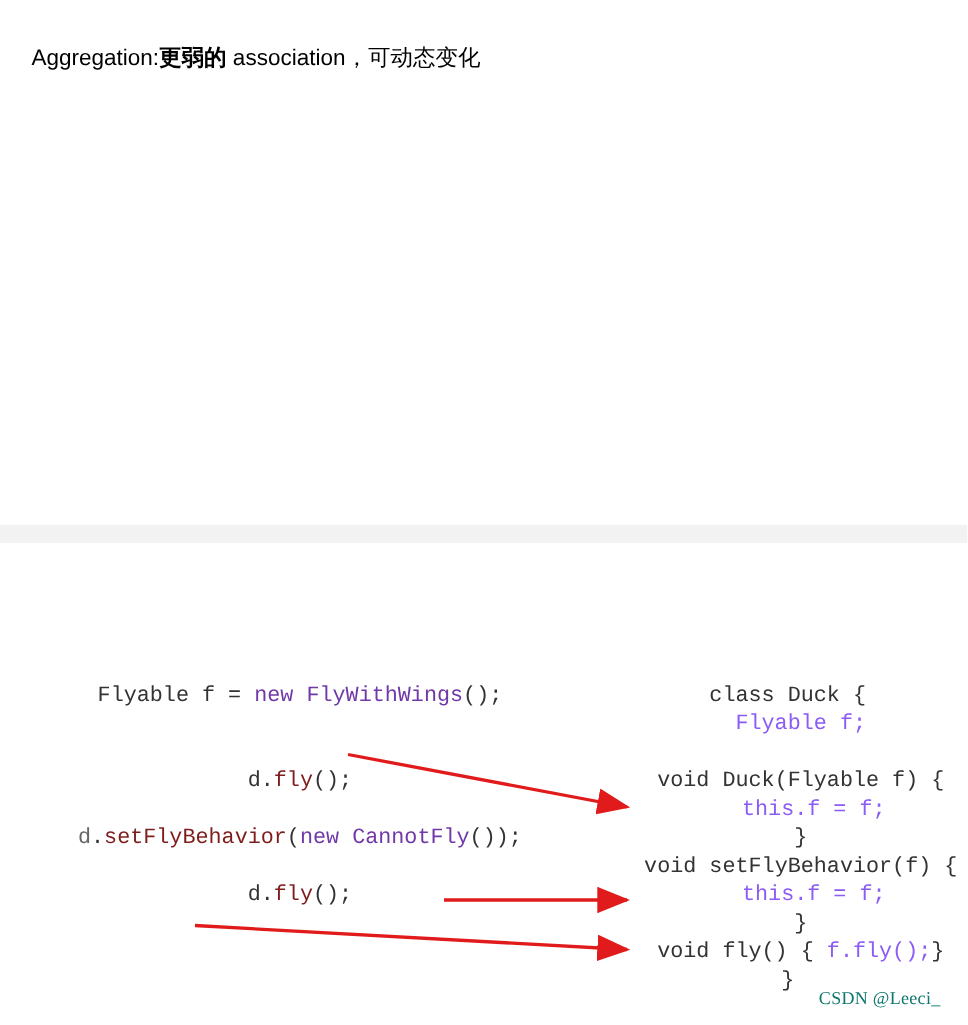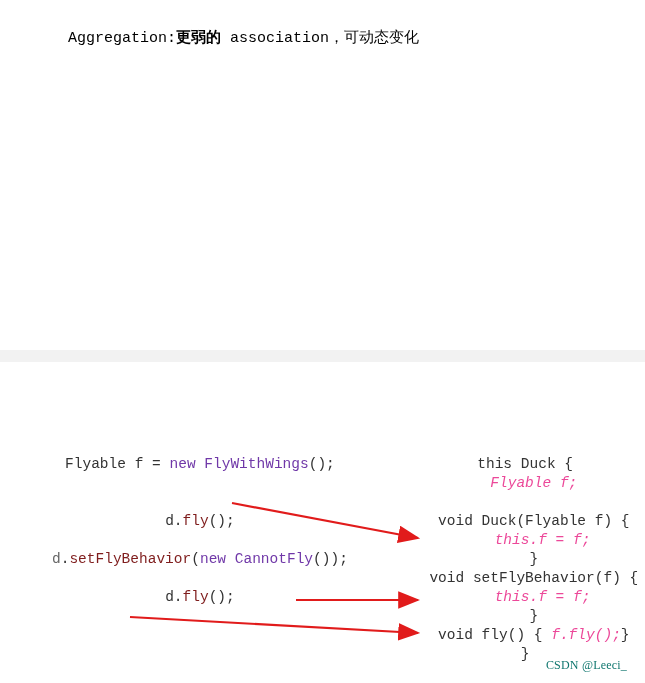--- a/index.html
+++ b/index.html
@@ -12,9 +12,8 @@
       overflow: hidden;
     }
     .top-section {
-      padding: 28px 68px;
+      padding: 28px 21px;
       height: 350px;
-      font-family: Liberation Mono, monospace;
     }
     .heading-line {
       font-size: 15px;

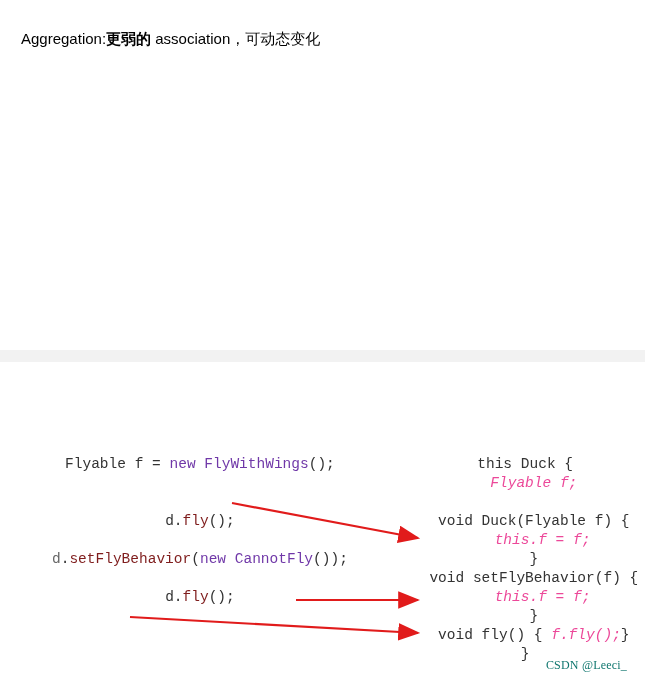--- a/index.html
+++ b/index.html
@@ -94,7 +94,7 @@
   </div>
 
   <div class="code-right">
-    <div class="code-line"><span>this Duck {</span></div>
+    <div class="code-line"><span>class Duck {</span></div>
     <div class="code-line red"><span>  Flyable f;</span></div>
     <div class="code-line">&nbsp;</div>
     <div class="code-line"><span>  void Duck(Flyable f) {</span></div>

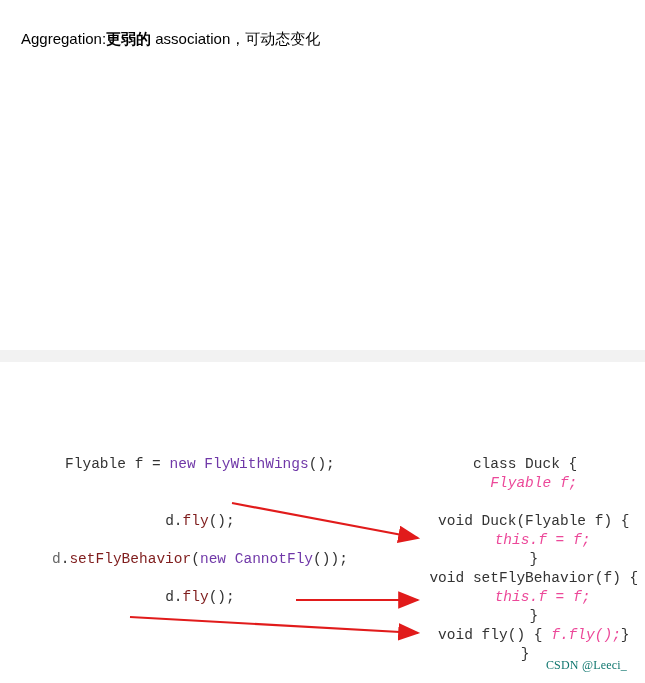--- a/index.html
+++ b/index.html
@@ -50,7 +50,7 @@
     }
     .code-line { white-space: pre; color: #333; text-align: center; }
     .call { color: #7f1d1d; }
-    .red  { color: #ec4899; font-style: italic; }
+    .red  { color: #8b5cf6; }
     .purple { color: #7038A8; }
     .gray { color: #666; }
     .watermark {

